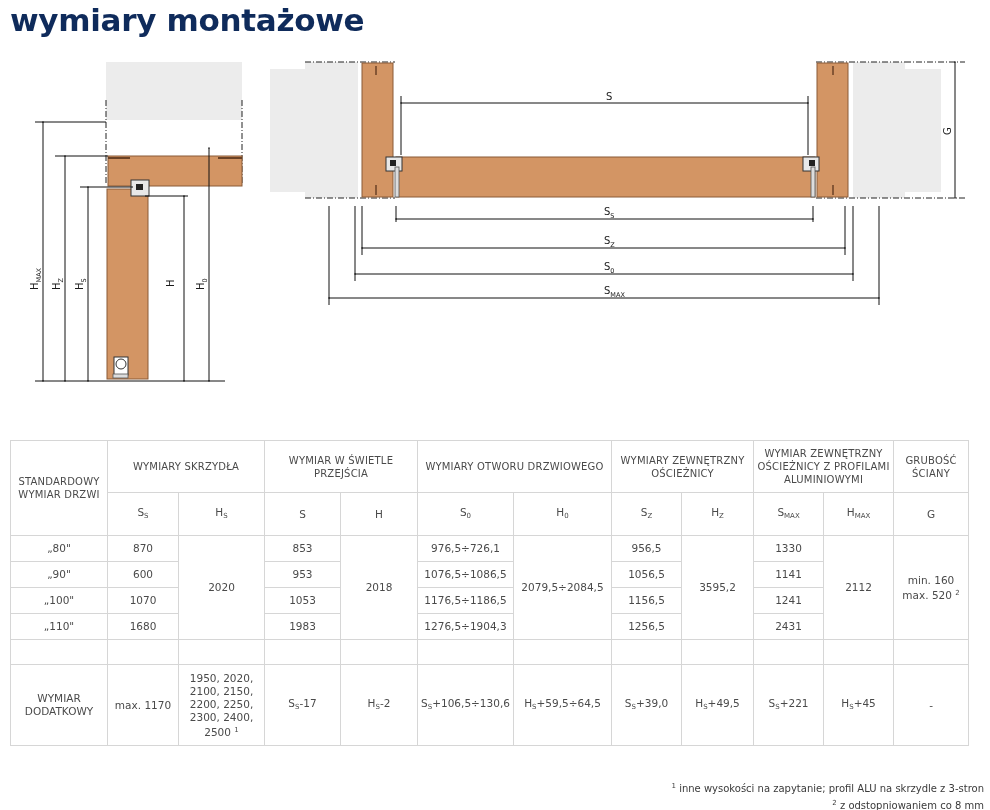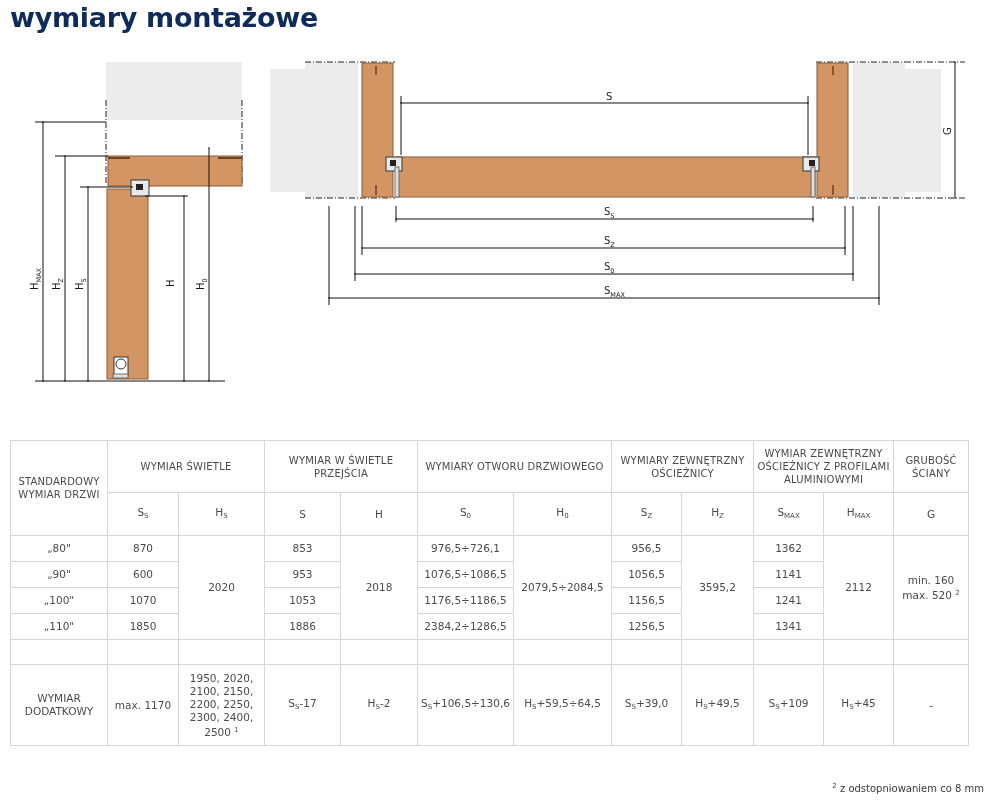--- a/index.html
+++ b/index.html
@@ -4,7 +4,7 @@
 <style>
   html,body{margin:0;padding:0;background:#ffffff;}
   body{width:990px;height:810px;position:relative;overflow:hidden;font-family:"DejaVu Sans","Liberation Sans",sans-serif;color:#3a3a3a;}
-  .title{position:absolute;left:10px;top:2px;font-family:"DejaVu Sans","Liberation Sans",sans-serif;font-weight:bold;font-size:27px;color:#0f2b5b;letter-spacing:-0.3px;}
+  .title{position:absolute;left:10px;top:2px;font-family:"DejaVu Sans","Liberation Sans",sans-serif;font-weight:bold;font-size:31px;color:#0f2b5b;letter-spacing:-0.3px;}
   svg.diagram{position:absolute;left:0;top:0;}
   .dimlbl{font-family:"DejaVu Sans","Liberation Sans",sans-serif;font-size:10px;fill:#1a1a1a;}
   .dimsub{font-size:6.5px;}

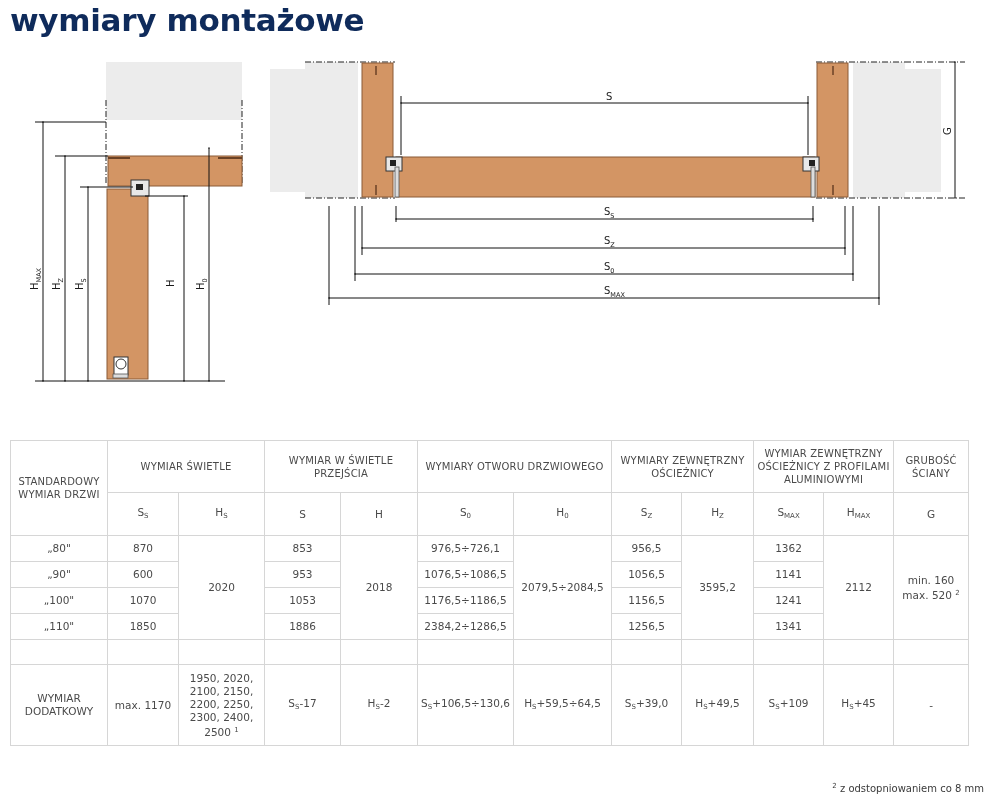--- a/index.html
+++ b/index.html
@@ -156,7 +156,7 @@
   <tbody>
       <tr class="h1">
     <td rowspan="2" class="hdr">STANDARDOWY WYMIAR DRZWI</td>
-    <td colspan="2" class="hdr">WYMIAR ŚWIETLE</td>
+    <td colspan="2" class="hdr">WYMIARY SKRZYDŁA</td>
     <td colspan="2" class="hdr">WYMIAR W ŚWIETLE PRZEJŚCIA</td>
     <td colspan="2" class="hdr">WYMIARY OTWORU DRZWIOWEGO</td>
     <td colspan="2" class="hdr">WYMIARY ZEWNĘTRZNY OŚCIEŻNICY</td>

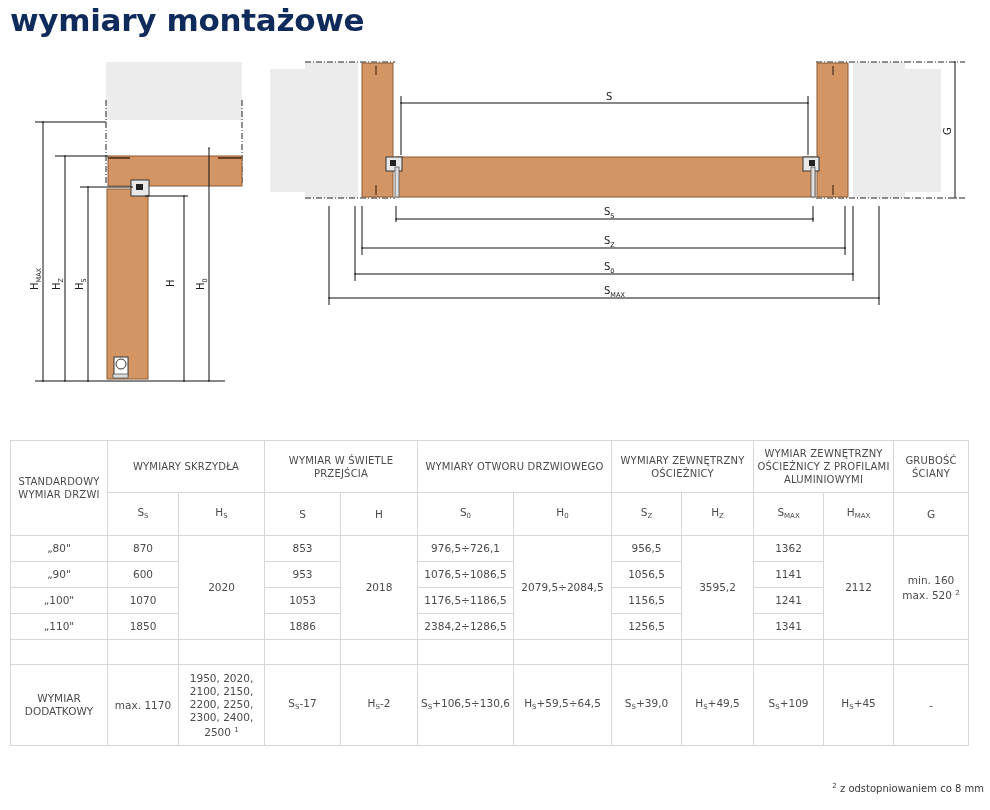--- a/index.html
+++ b/index.html
@@ -186,7 +186,7 @@
     <td rowspan="4">2079,5÷2084,5</td>
     <td>956,5</td>
     <td rowspan="4">3595,2</td>
-    <td>1362</td>
+    <td>1330</td>
     <td rowspan="4">2112</td>
     <td rowspan="4"><span>min. 160</span><br><span>max. 520</span> <sup>2</sup></td>
   </tr>

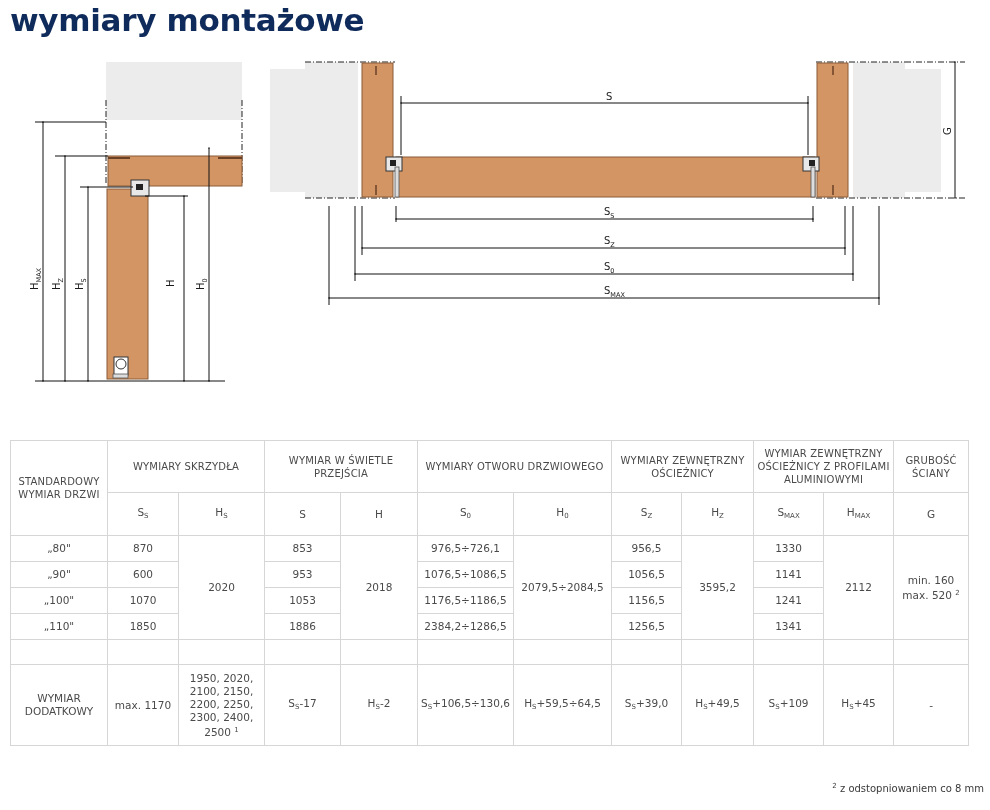--- a/index.html
+++ b/index.html
@@ -208,7 +208,7 @@
   </tr>
   <tr class="r">
     <td>„110"</td>
-    <td>1850</td>
+    <td>1680</td>
     <td>1886</td>
     <td>2384,2÷1286,5</td>
     <td>1256,5</td>

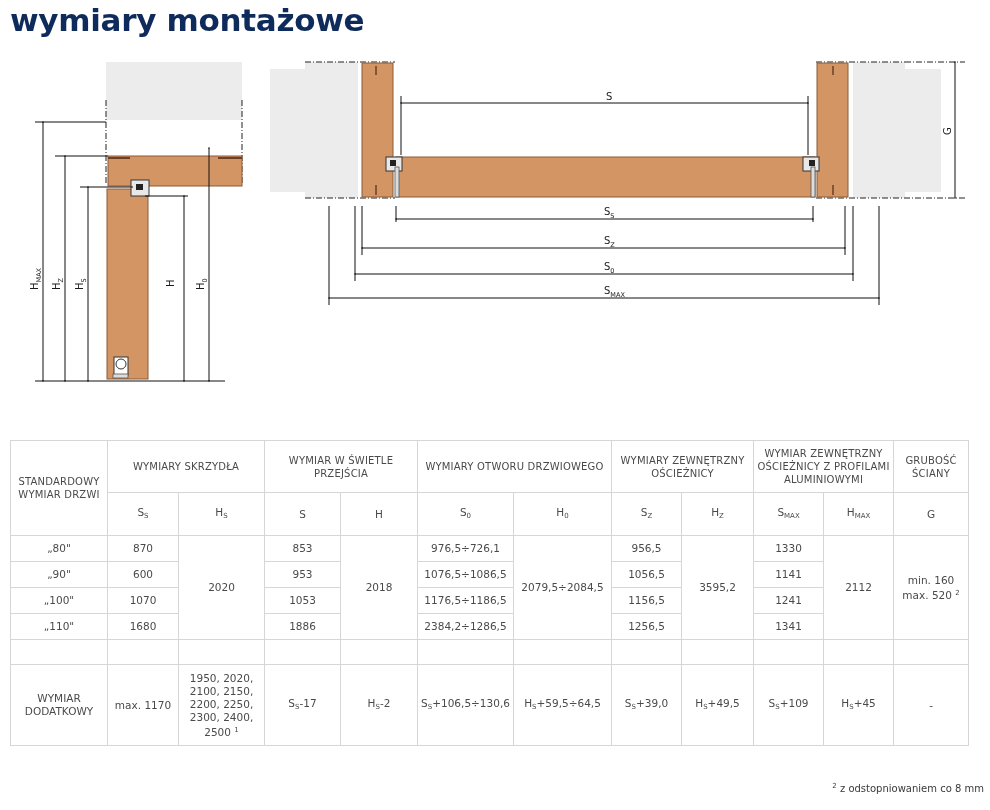--- a/index.html
+++ b/index.html
@@ -209,7 +209,7 @@
   <tr class="r">
     <td>„110"</td>
     <td>1680</td>
-    <td>1886</td>
+    <td>1983</td>
     <td>2384,2÷1286,5</td>
     <td>1256,5</td>
     <td>1341</td>

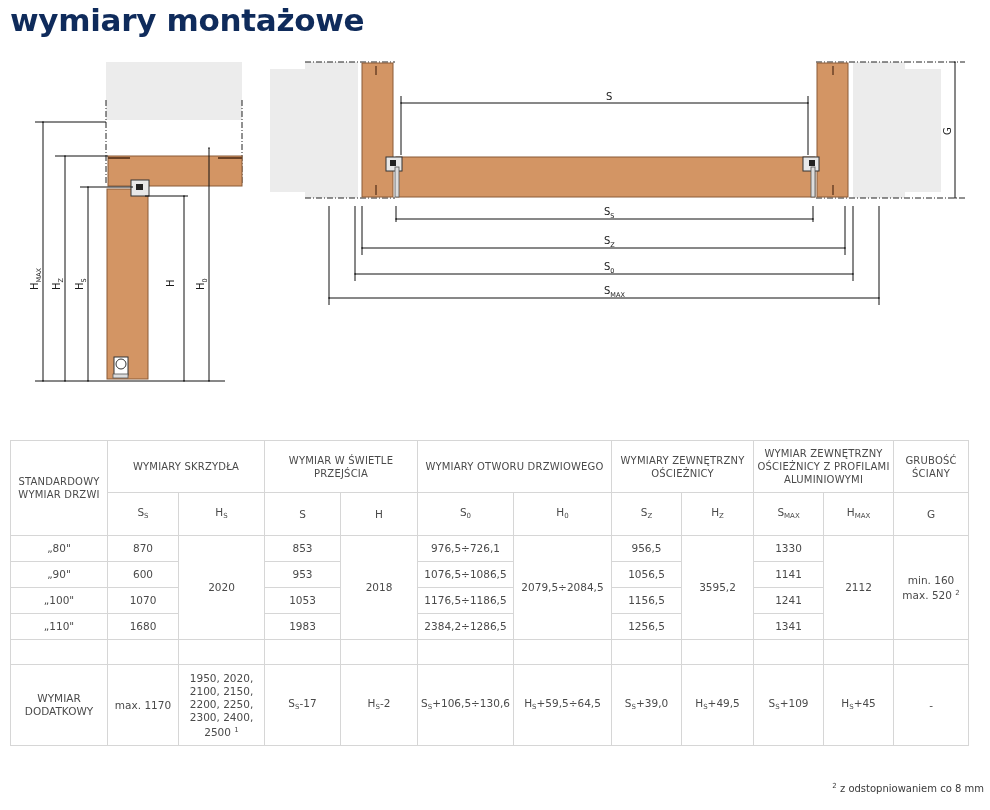--- a/index.html
+++ b/index.html
@@ -210,7 +210,7 @@
     <td>„110"</td>
     <td>1680</td>
     <td>1983</td>
-    <td>2384,2÷1286,5</td>
+    <td>1276,5÷1904,3</td>
     <td>1256,5</td>
     <td>1341</td>
   </tr>

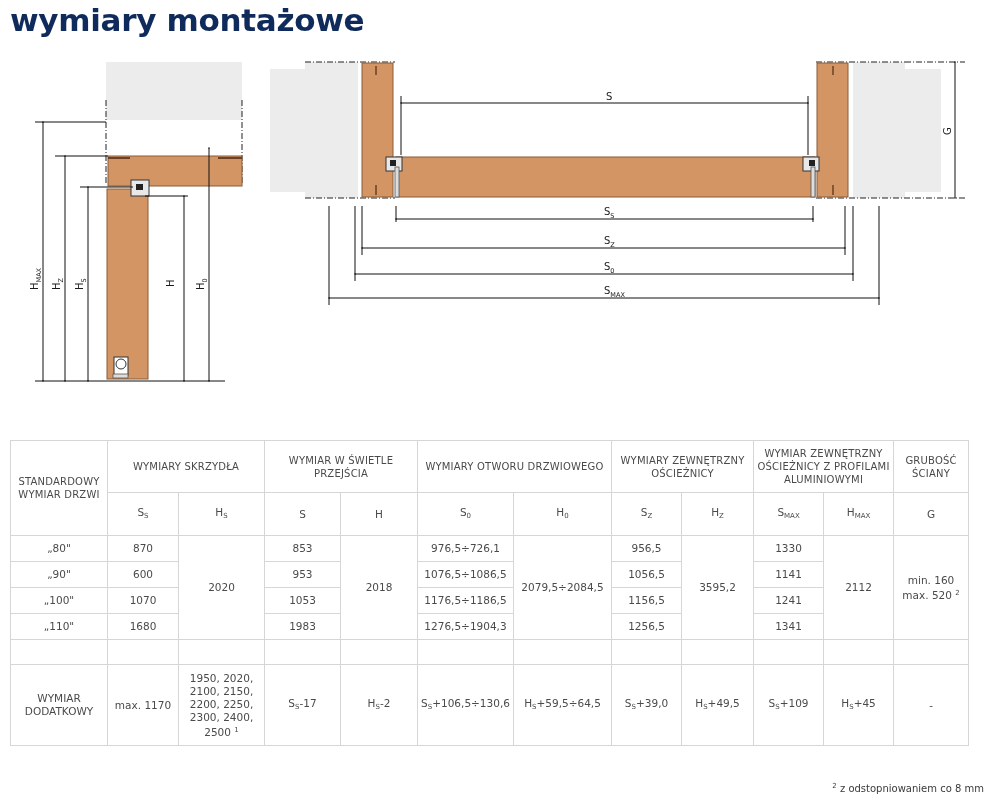--- a/index.html
+++ b/index.html
@@ -212,7 +212,7 @@
     <td>1983</td>
     <td>1276,5÷1904,3</td>
     <td>1256,5</td>
-    <td>1341</td>
+    <td>2431</td>
   </tr>
   <tr class="blank">
     <td></td>

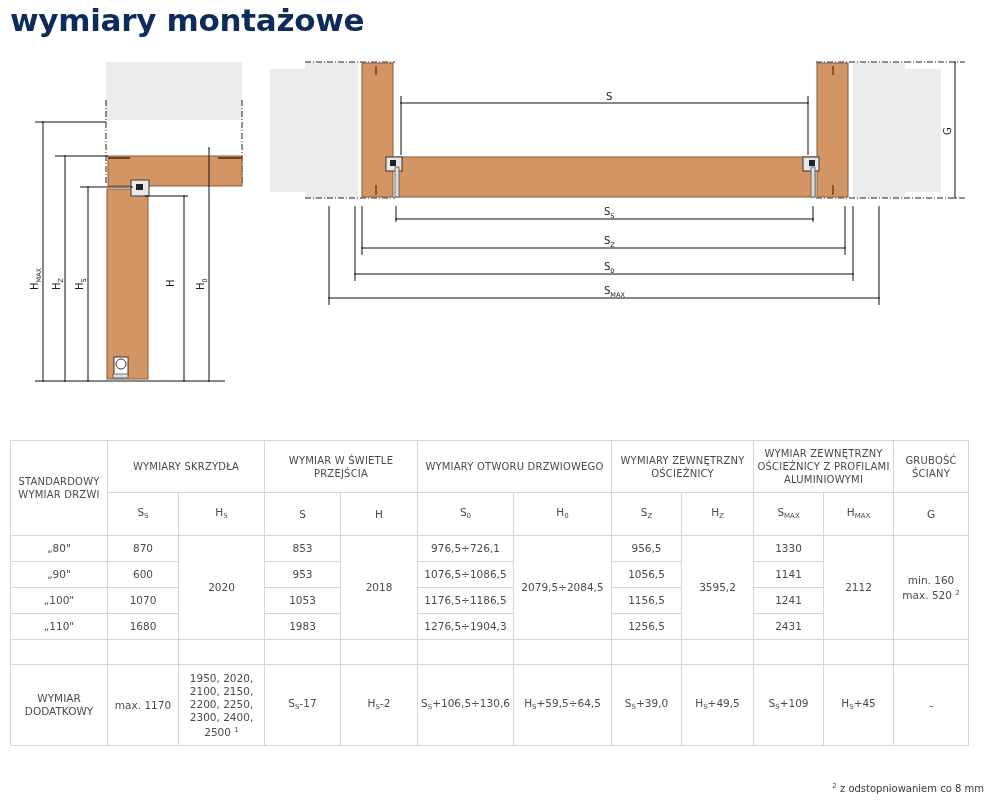--- a/index.html
+++ b/index.html
@@ -238,7 +238,7 @@
     <td><span>H</span><sub>S</sub><span>+59,5÷64,5</span></td>
     <td><span>S</span><sub>S</sub><span>+39,0</span></td>
     <td><span>H</span><sub>S</sub><span>+49,5</span></td>
-    <td><span>S</span><sub>S</sub><span>+109</span></td>
+    <td><span>S</span><sub>S</sub><span>+221</span></td>
     <td><span>H</span><sub>S</sub><span>+45</span></td>
     <td>-</td>
   </tr>

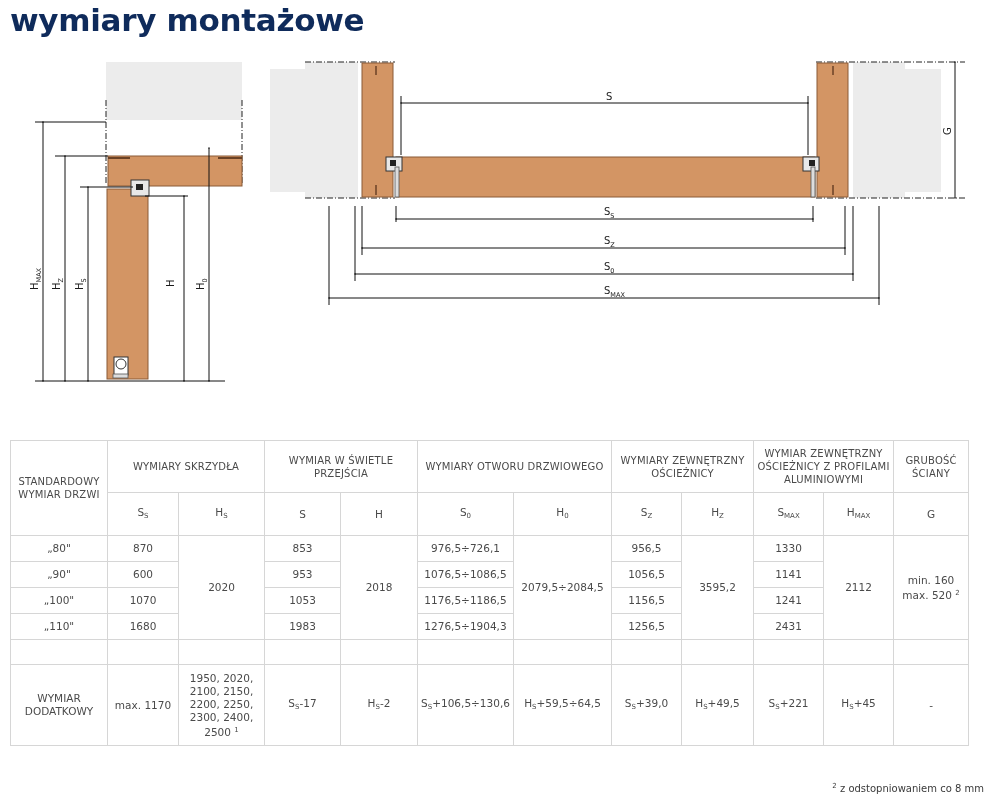--- a/index.html
+++ b/index.html
@@ -246,6 +246,7 @@
   </table>
 
 <div class="notes">
+  <div><sup>1</sup> <span>inne wysokości na zapytanie; profil ALU na skrzydle z 3-stron</span></div>
   <div><sup>2</sup> <span>z odstopniowaniem co 8 mm</span></div>
 </div>
 

